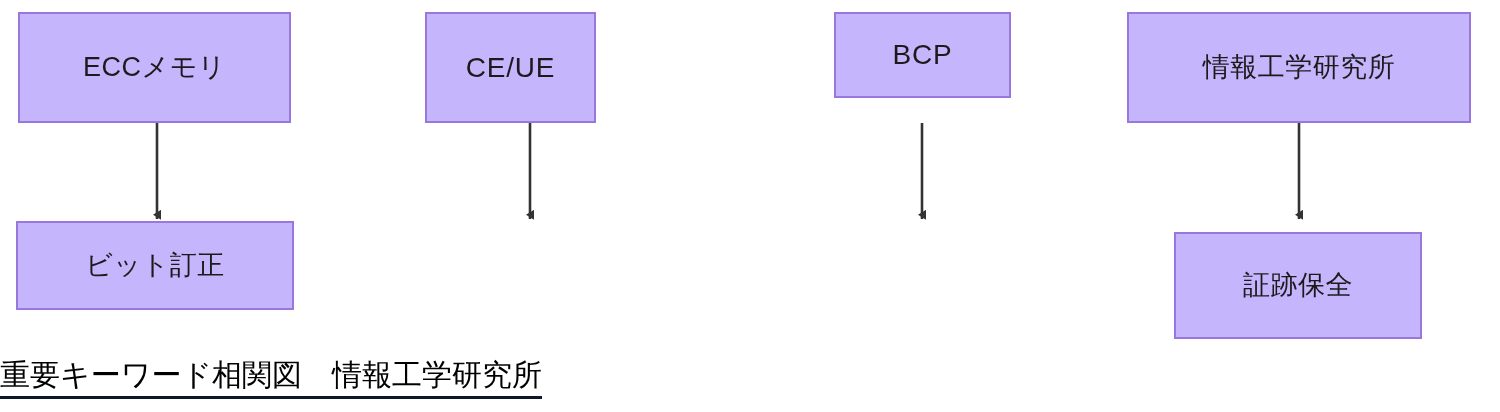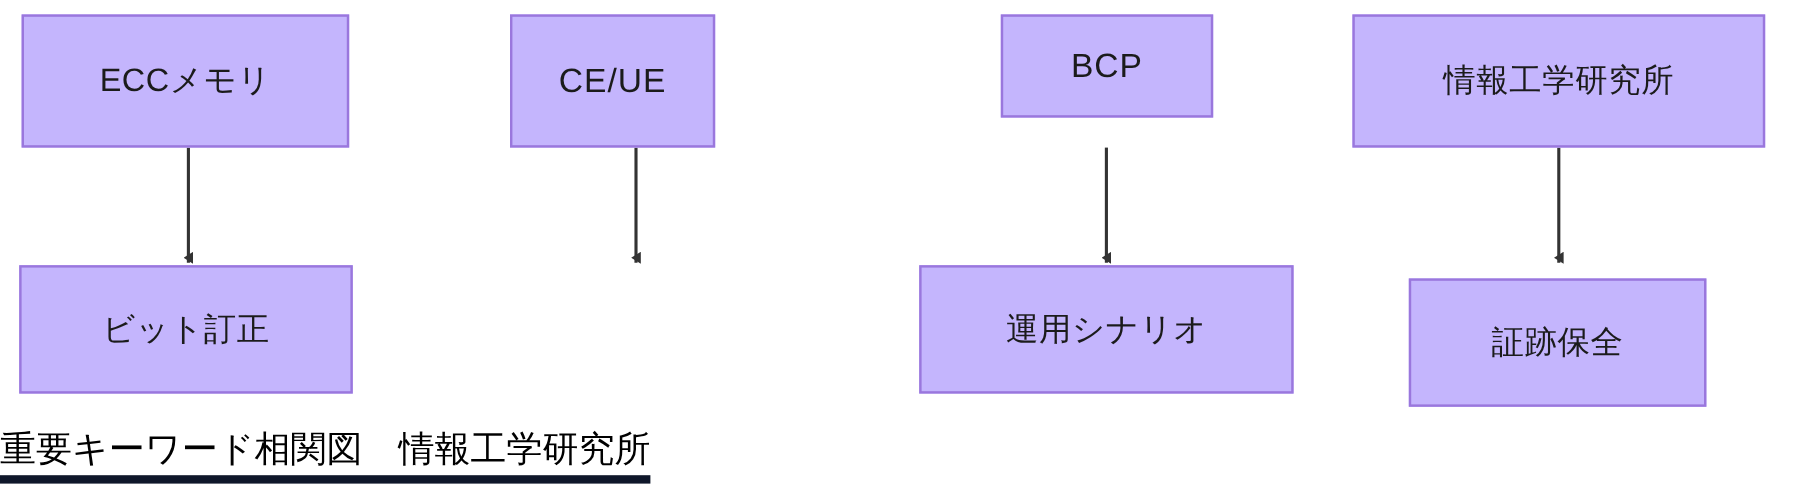--- a/index.html
+++ b/index.html
@@ -69,7 +69,7 @@
   #node-forensic  { left: 1127px; top: 12px;  width: 344px; height: 111px; }
 
   
-  #node-bitfix    { left: 16px;   top: 221px; width: 278px; height: 107px; }
+  #node-bitfix    { left: 16px;   top: 221px; width: 278px; height: 89px; }
   #node-impact    { left: 391px;  top: 221px; width: 280px; height: 107px; }
   #node-scenario  { left: 766px;  top: 221px; width: 312px; height: 107px; }
   #node-evidence  { left: 1174px; top: 221px; width: 248px; height: 107px; margin-top: 11px; }

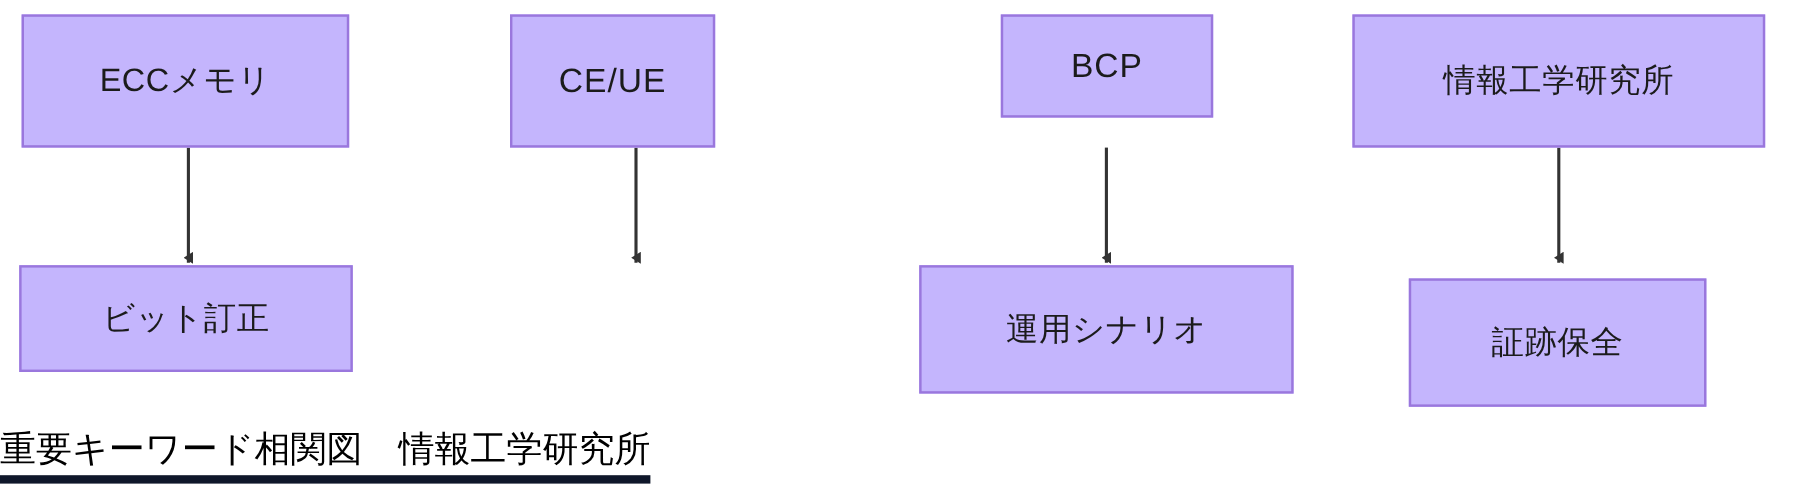--- a/index.html
+++ b/index.html
@@ -121,9 +121,6 @@
   </div>
 
 
-  <div class="node-box" id="node-scenario">
-    <span class="node-label">運用シナリオ</span>
-  </div>
 
   <div class="node-box" id="node-evidence">
     <span class="node-label">証跡保全</span>

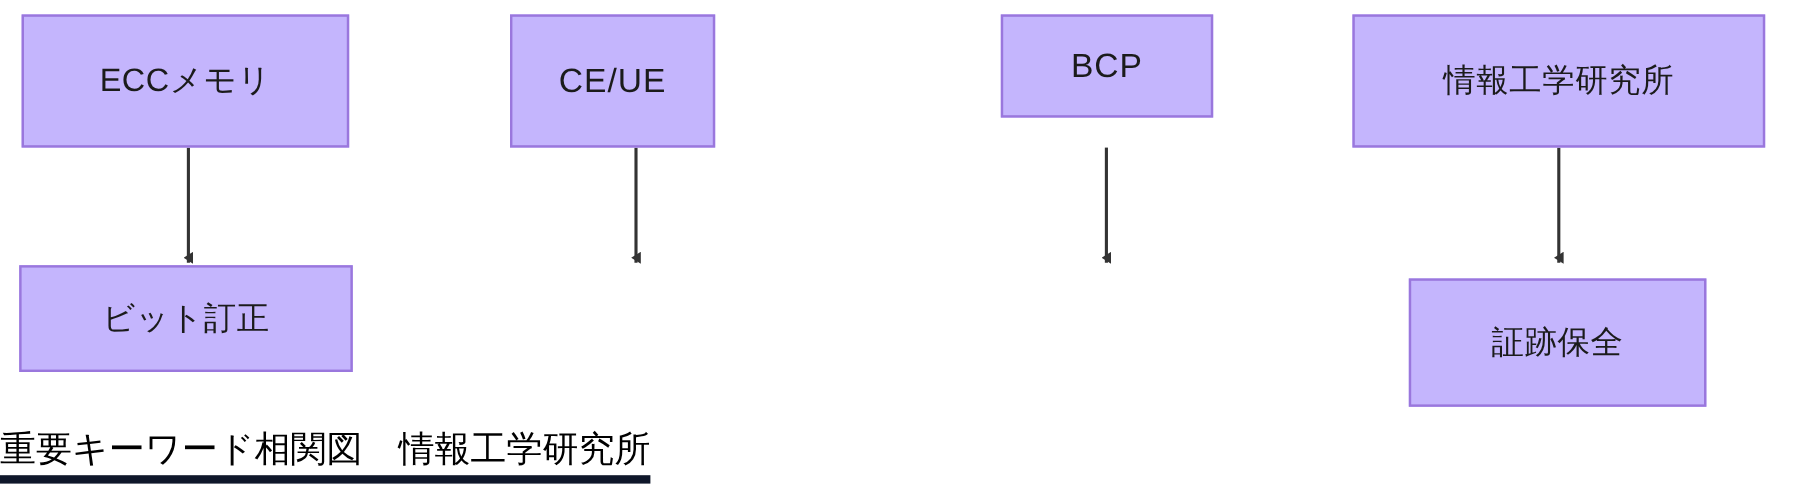--- a/index.html
+++ b/index.html
@@ -57,7 +57,7 @@
     line-height: 38px;
     color: #000000;
     white-space: pre;
-    border-bottom: 7px solid #0f172a;
+    border-bottom: 3px solid #0f172a;
     padding-bottom: 2px;
     display: inline-block;
   }

